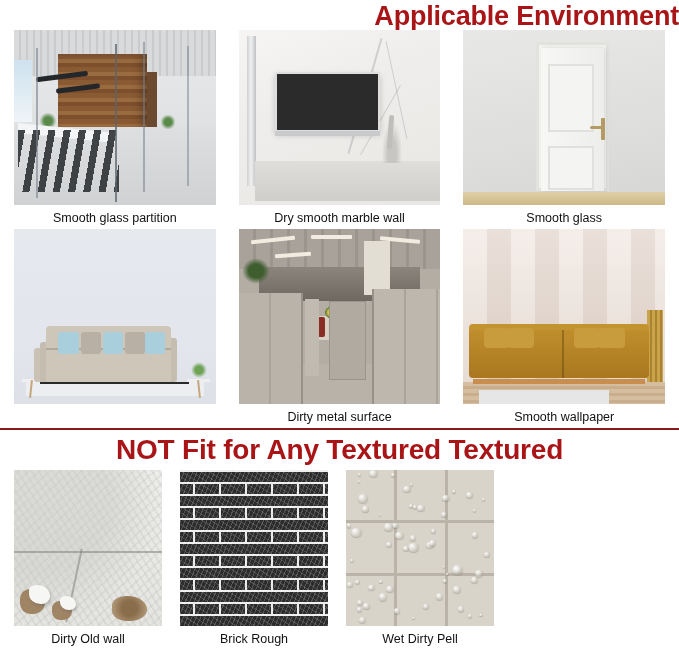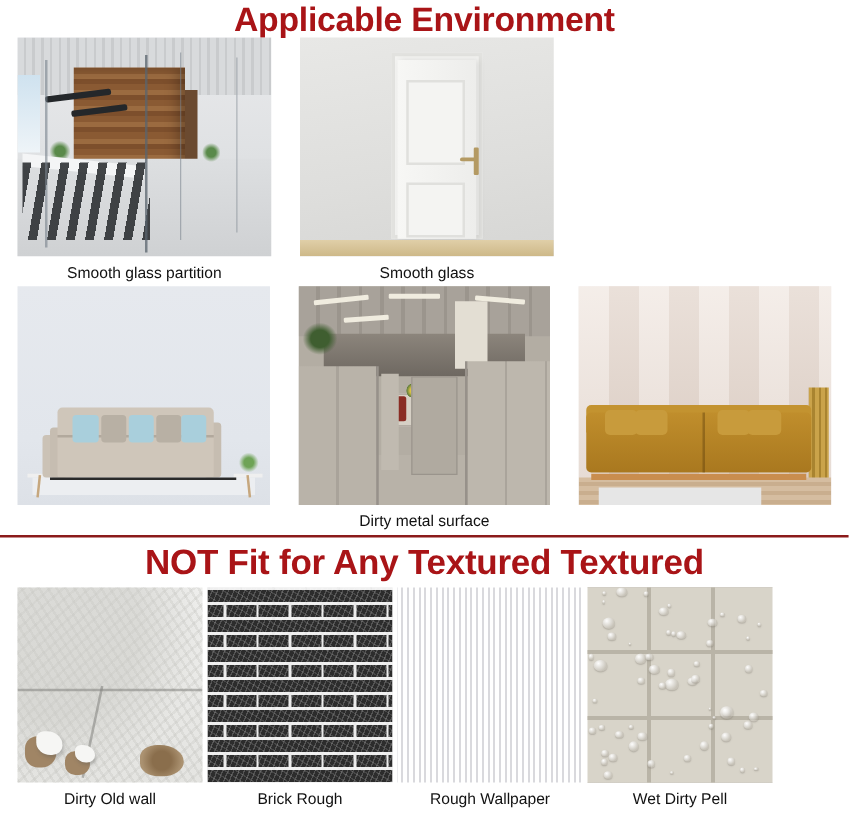--- a/index.html
+++ b/index.html
@@ -26,6 +26,7 @@
     font-size: 27px;
     padding-top: 3px;
     height: 30px;
+    text-align: right;
   }
   #heading-bottom {
     font-size: 28px;

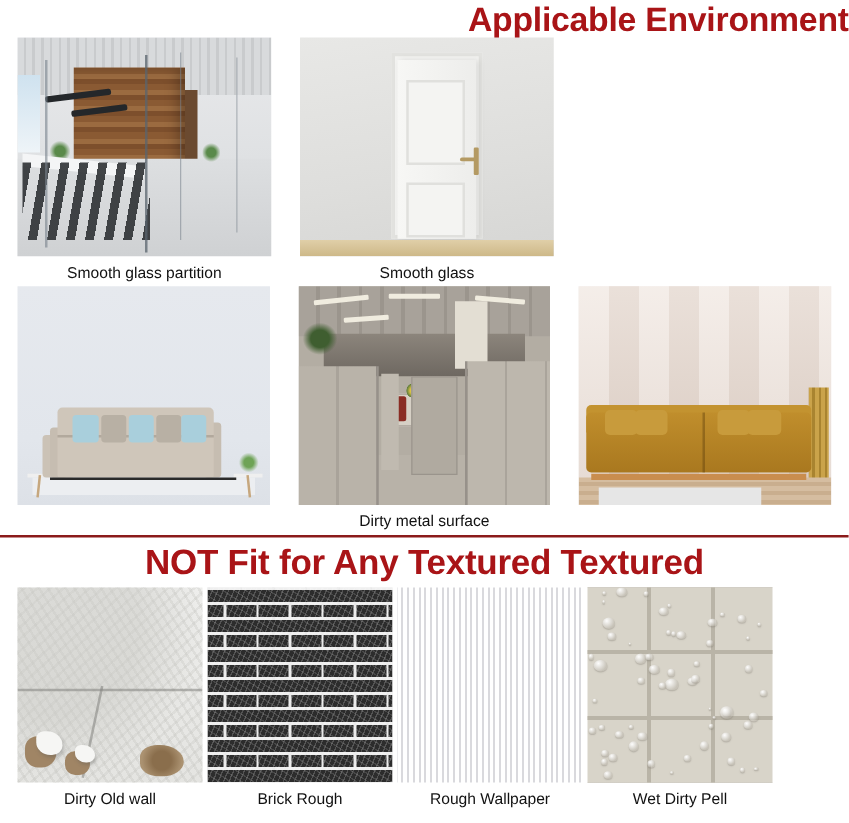--- a/index.html
+++ b/index.html
@@ -476,6 +476,19 @@
     <div class="caption">Smooth glass partition</div>
   </div>
 
+  <div class="cell">
+    <div class="photo ph-marble">
+      <div class="vein1"></div>
+      <div class="vein2"></div>
+      <div class="vein3"></div>
+      <div class="colstrip"></div>
+      <div class="tv"></div>
+      <div class="tvbase"></div>
+      <div class="console"></div>
+      <div class="sculpt"></div>
+    </div>
+    <div class="caption">Dry smooth marble wall</div>
+  </div>
 
   <div class="cell">
     <div class="photo ph-door">

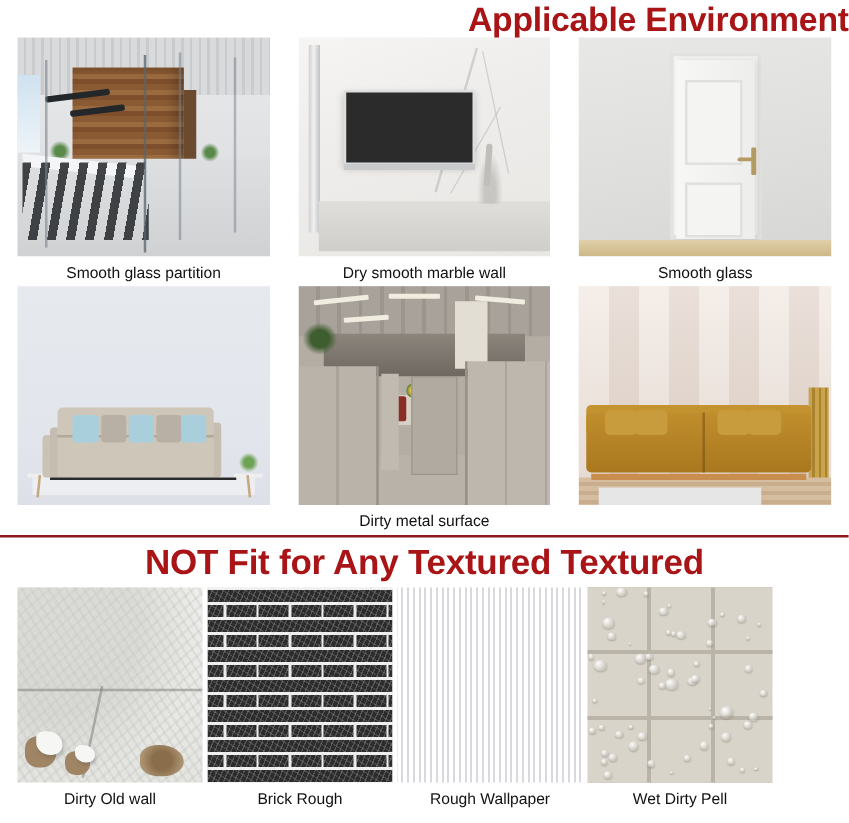--- a/index.html
+++ b/index.html
@@ -565,6 +565,7 @@
       <div class="c3"></div>
       <div class="c4"></div>
     </div>
+    <div class="caption">Smooth wallpaper</div>
   </div>
 </div>
 

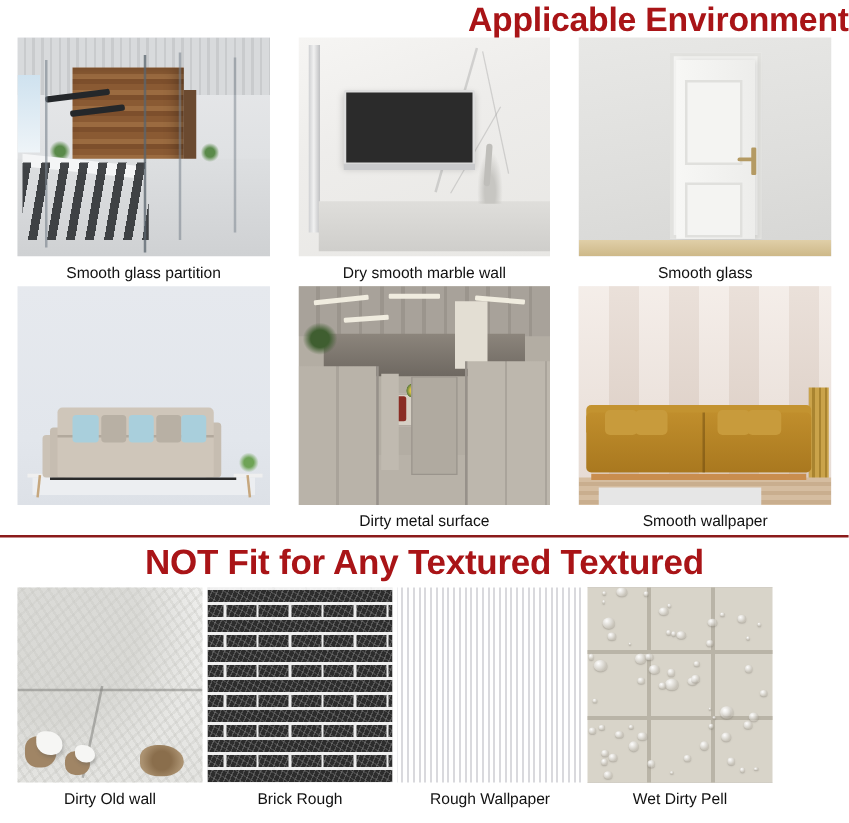--- a/index.html
+++ b/index.html
@@ -49,7 +49,7 @@
     gap: 23px;
   }
   .row-3 .cell { width: 203px; }
-  .row-4 { gap: 4px; padding: 0 14px; }
+  .row-4 { gap: 18px; padding: 0 14px; }
   .row-4 .cell { width: 148px; }
 
   .cell { display: flex; flex-direction: column; }

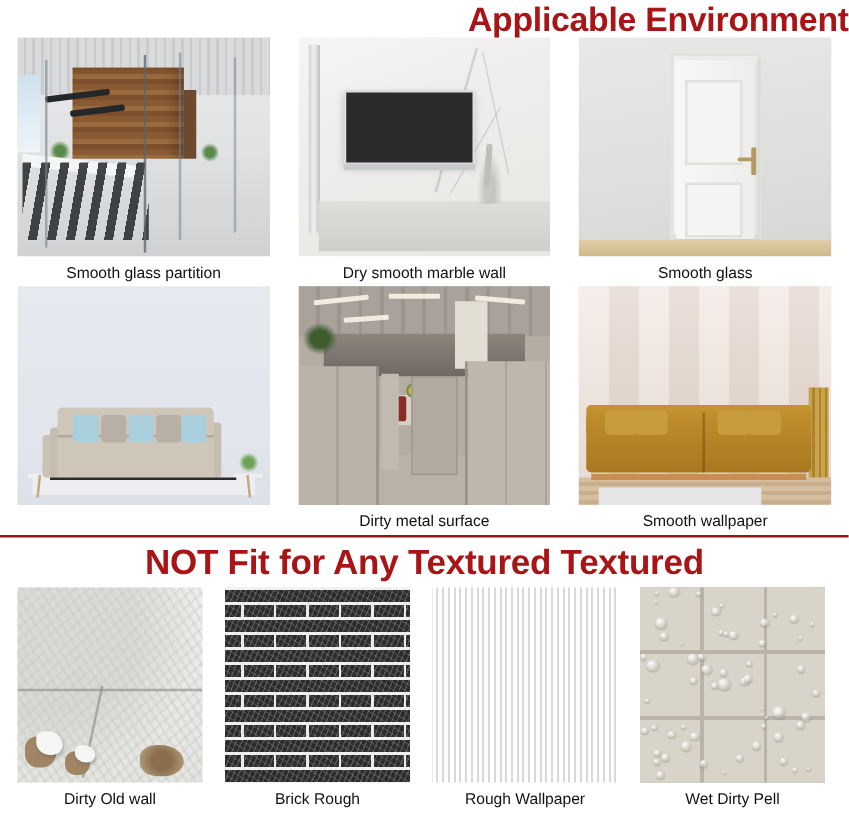--- a/index.html
+++ b/index.html
@@ -597,10 +597,6 @@
     <div class="caption">Brick Rough</div>
   </div>
 
-  <div class="cell">
-    <div class="photo ph-rough"></div>
-    <div class="caption">Rough Wallpaper</div>
-  </div>
 
   <div class="cell">
     <div class="photo ph-wet">

